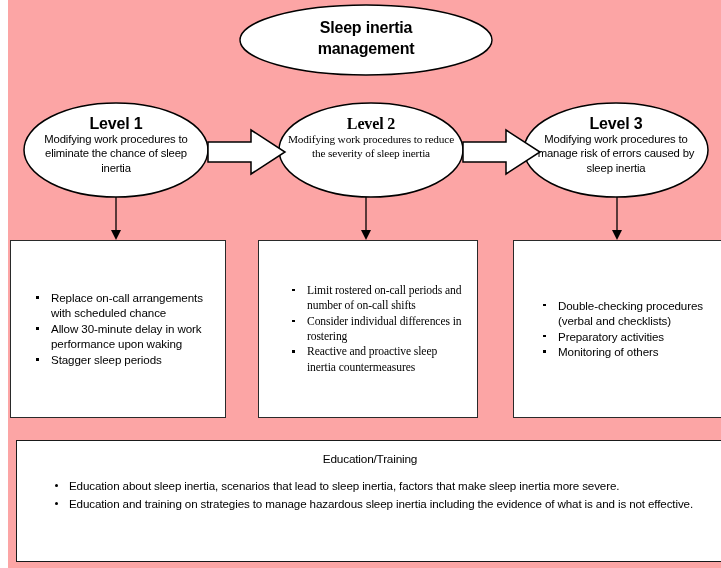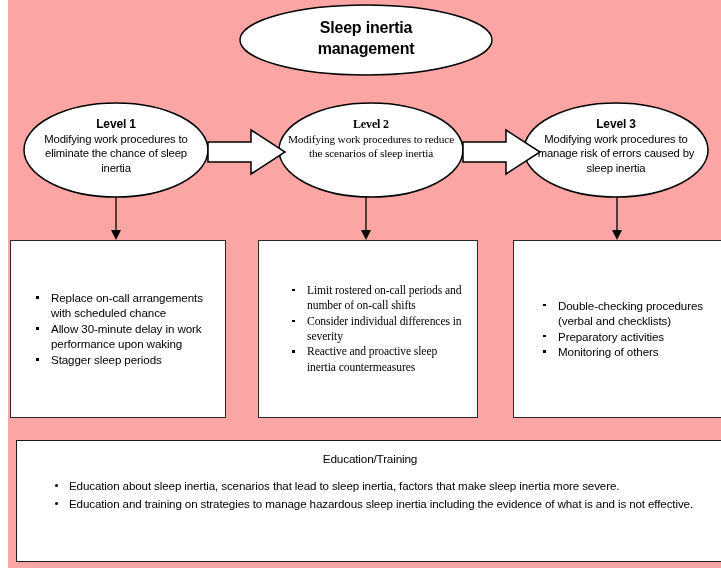--- a/index.html
+++ b/index.html
@@ -51,7 +51,7 @@
   .level-text .lvl-title {
     display: block;
     font-weight: bold;
-    font-size: 12px;
+    font-size: 16px;
     margin-bottom: 0px;
   }
   .level-text .lvl-desc {

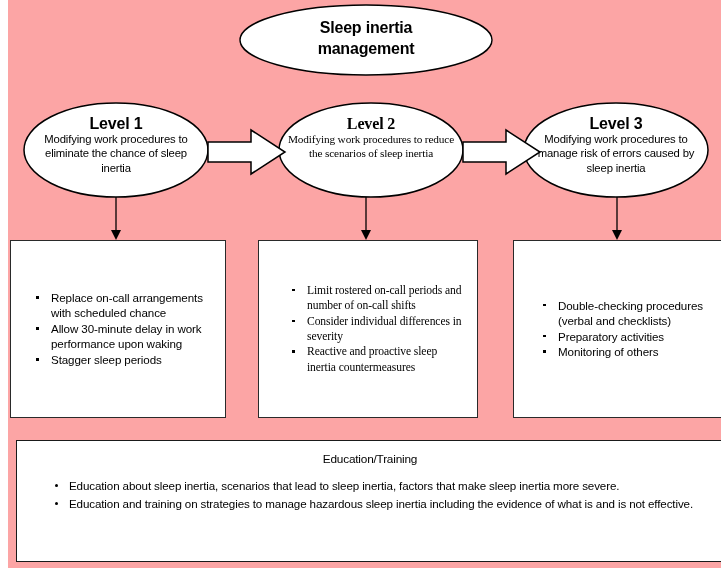--- a/index.html
+++ b/index.html
@@ -197,7 +197,7 @@
 
   <div class="level-text" id="lvl2-text">
     <span class="lvl-title">Level 2</span>
-    <span class="lvl-desc">Modifying work procedures to reduce the scenarios of sleep inertia</span>
+    <span class="lvl-desc">Modifying work procedures to reduce the severity of sleep inertia</span>
   </div>
 
   <div class="level-text" id="lvl3-text">

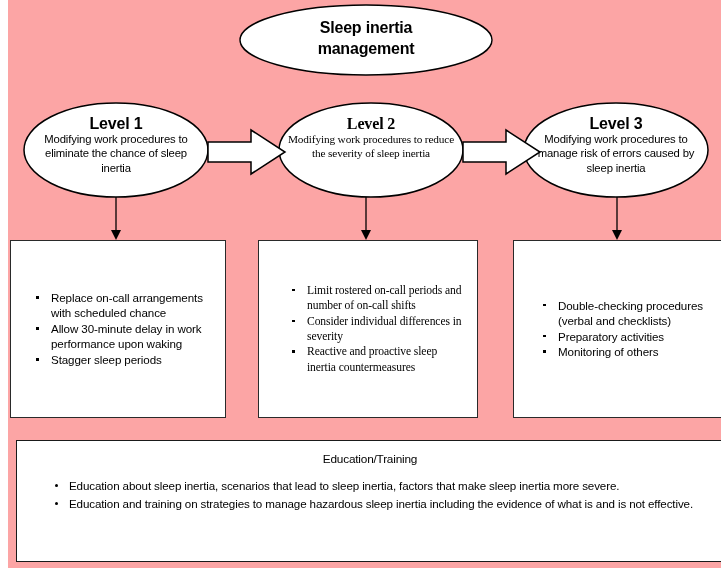--- a/index.html
+++ b/index.html
@@ -216,7 +216,7 @@
   <div class="detail-box" id="box2">
     <ul class="detail-list">
       <li>Limit rostered on-call periods and number of on-call shifts</li>
-      <li>Consider individual differences in severity</li>
+      <li>Consider individual differences in rostering</li>
       <li>Reactive and proactive sleep inertia countermeasures</li>
     </ul>
   </div>

